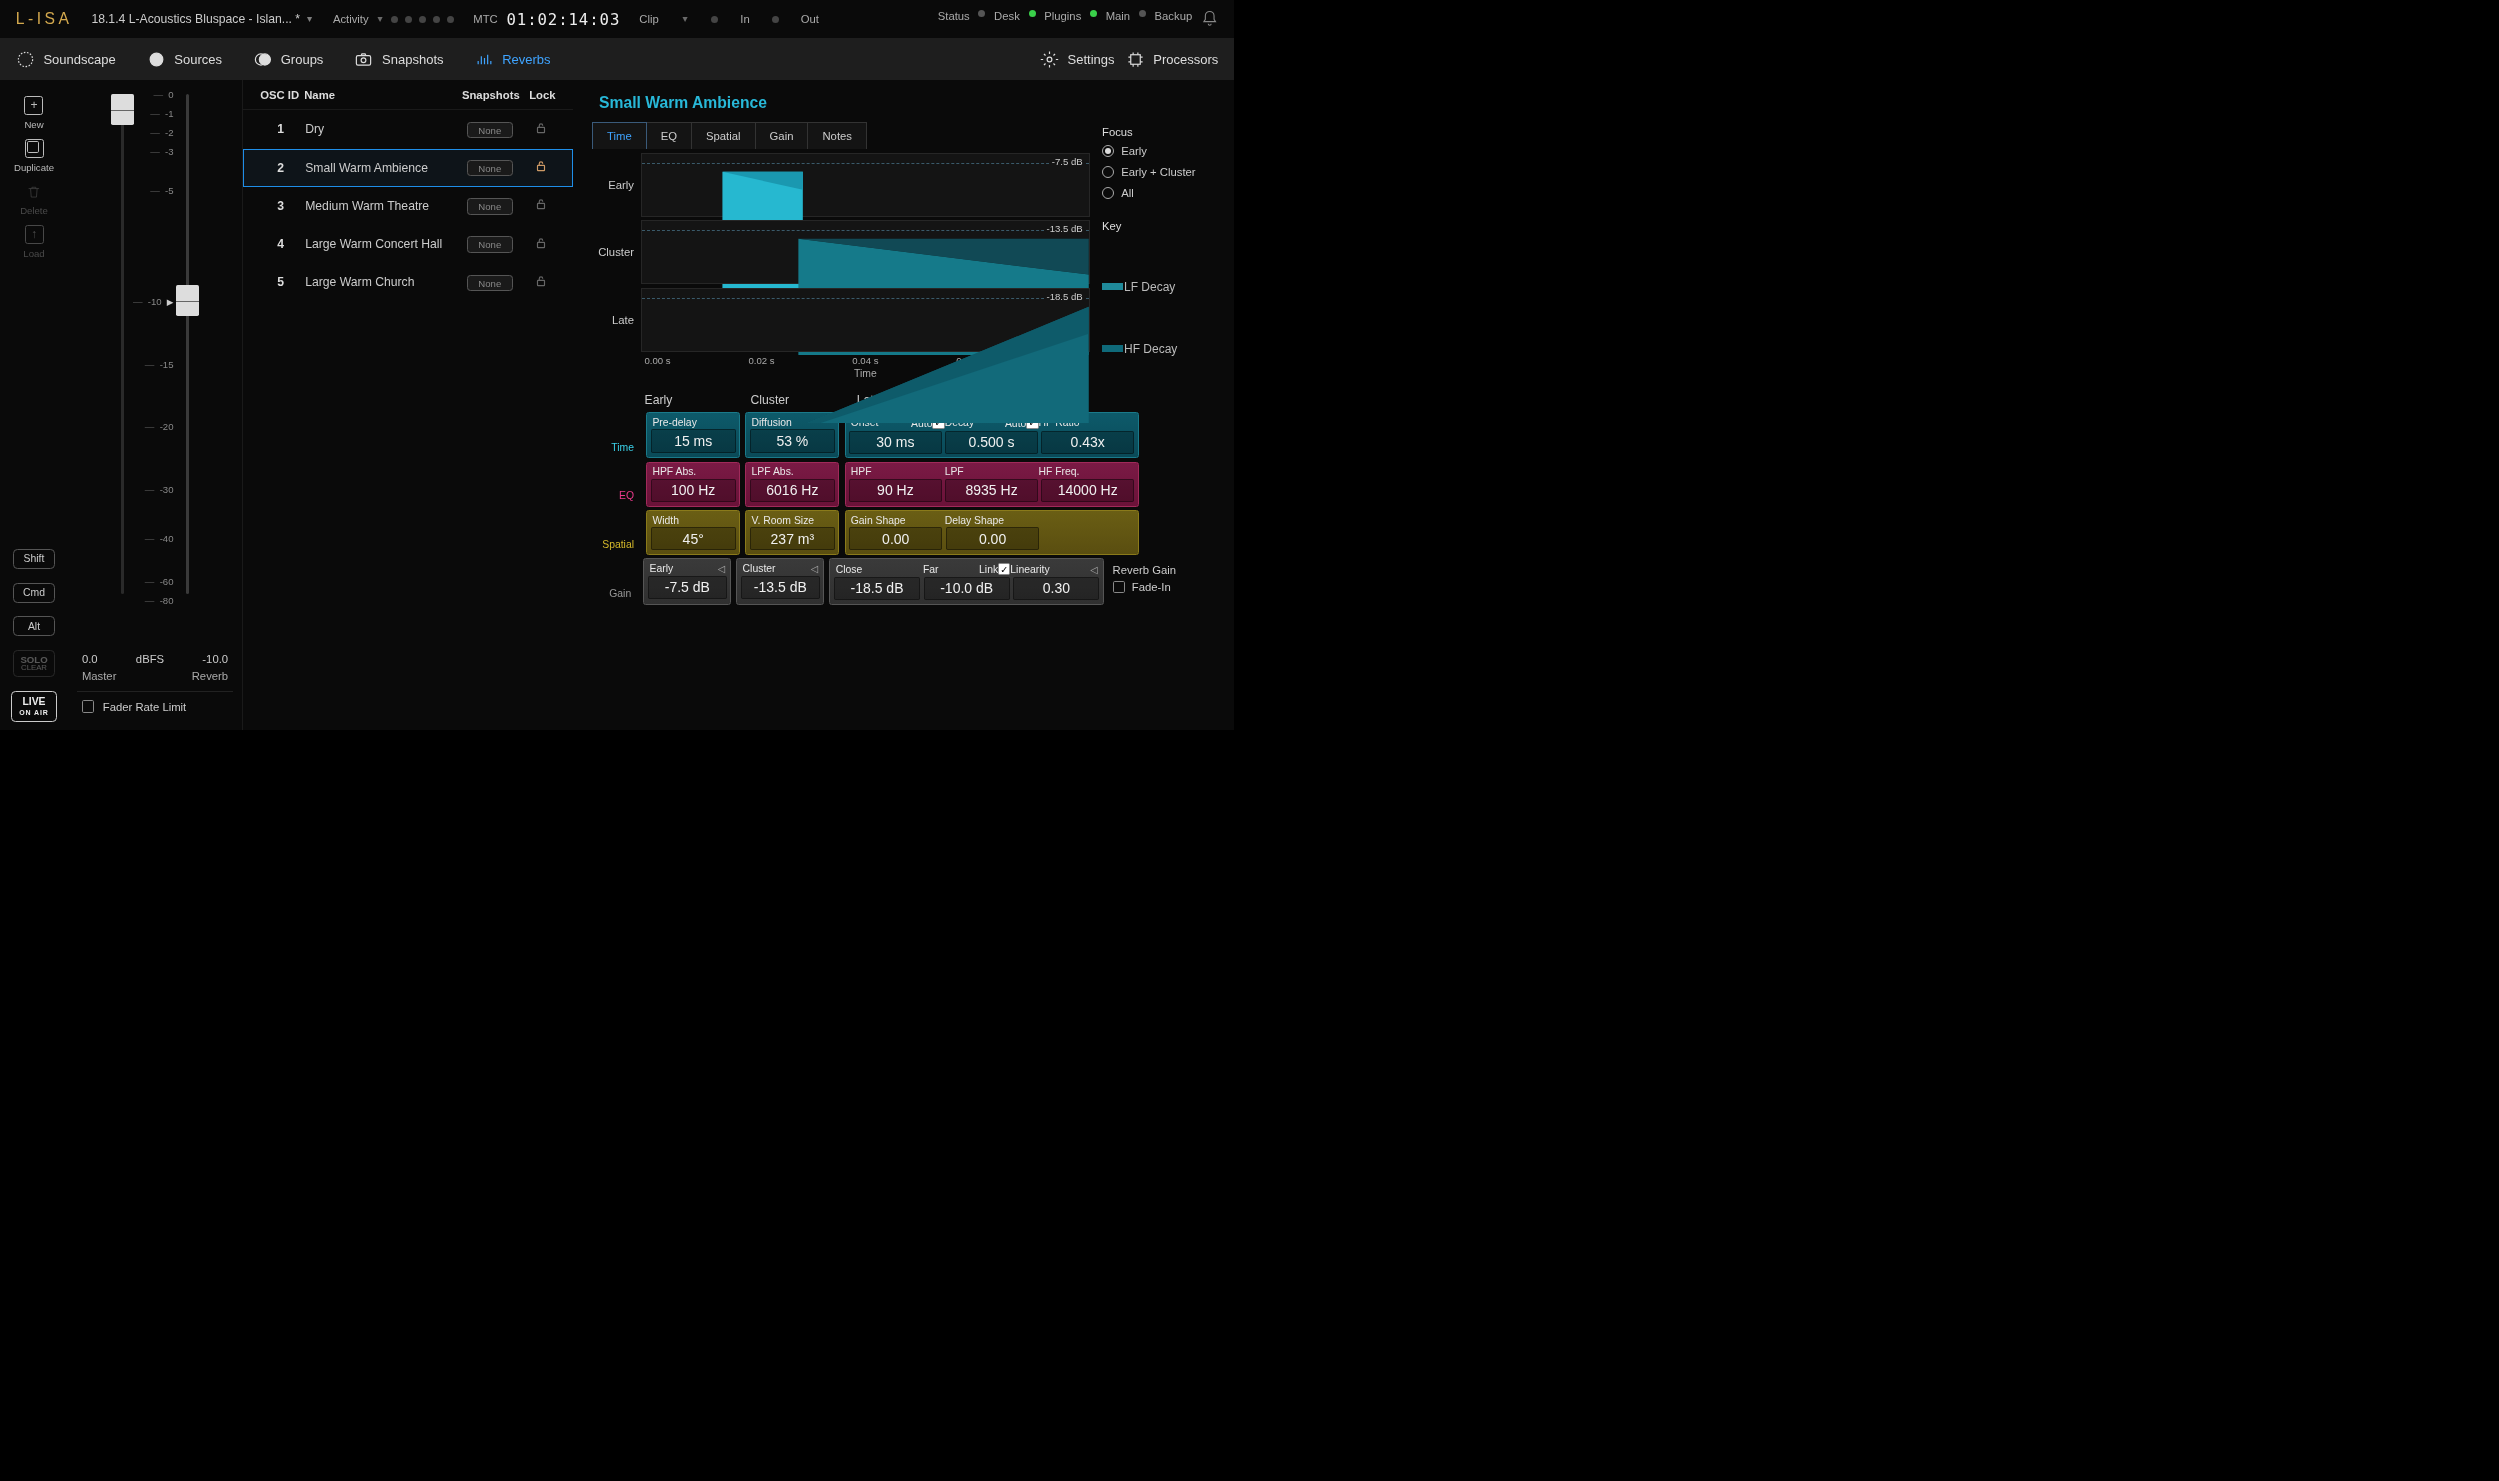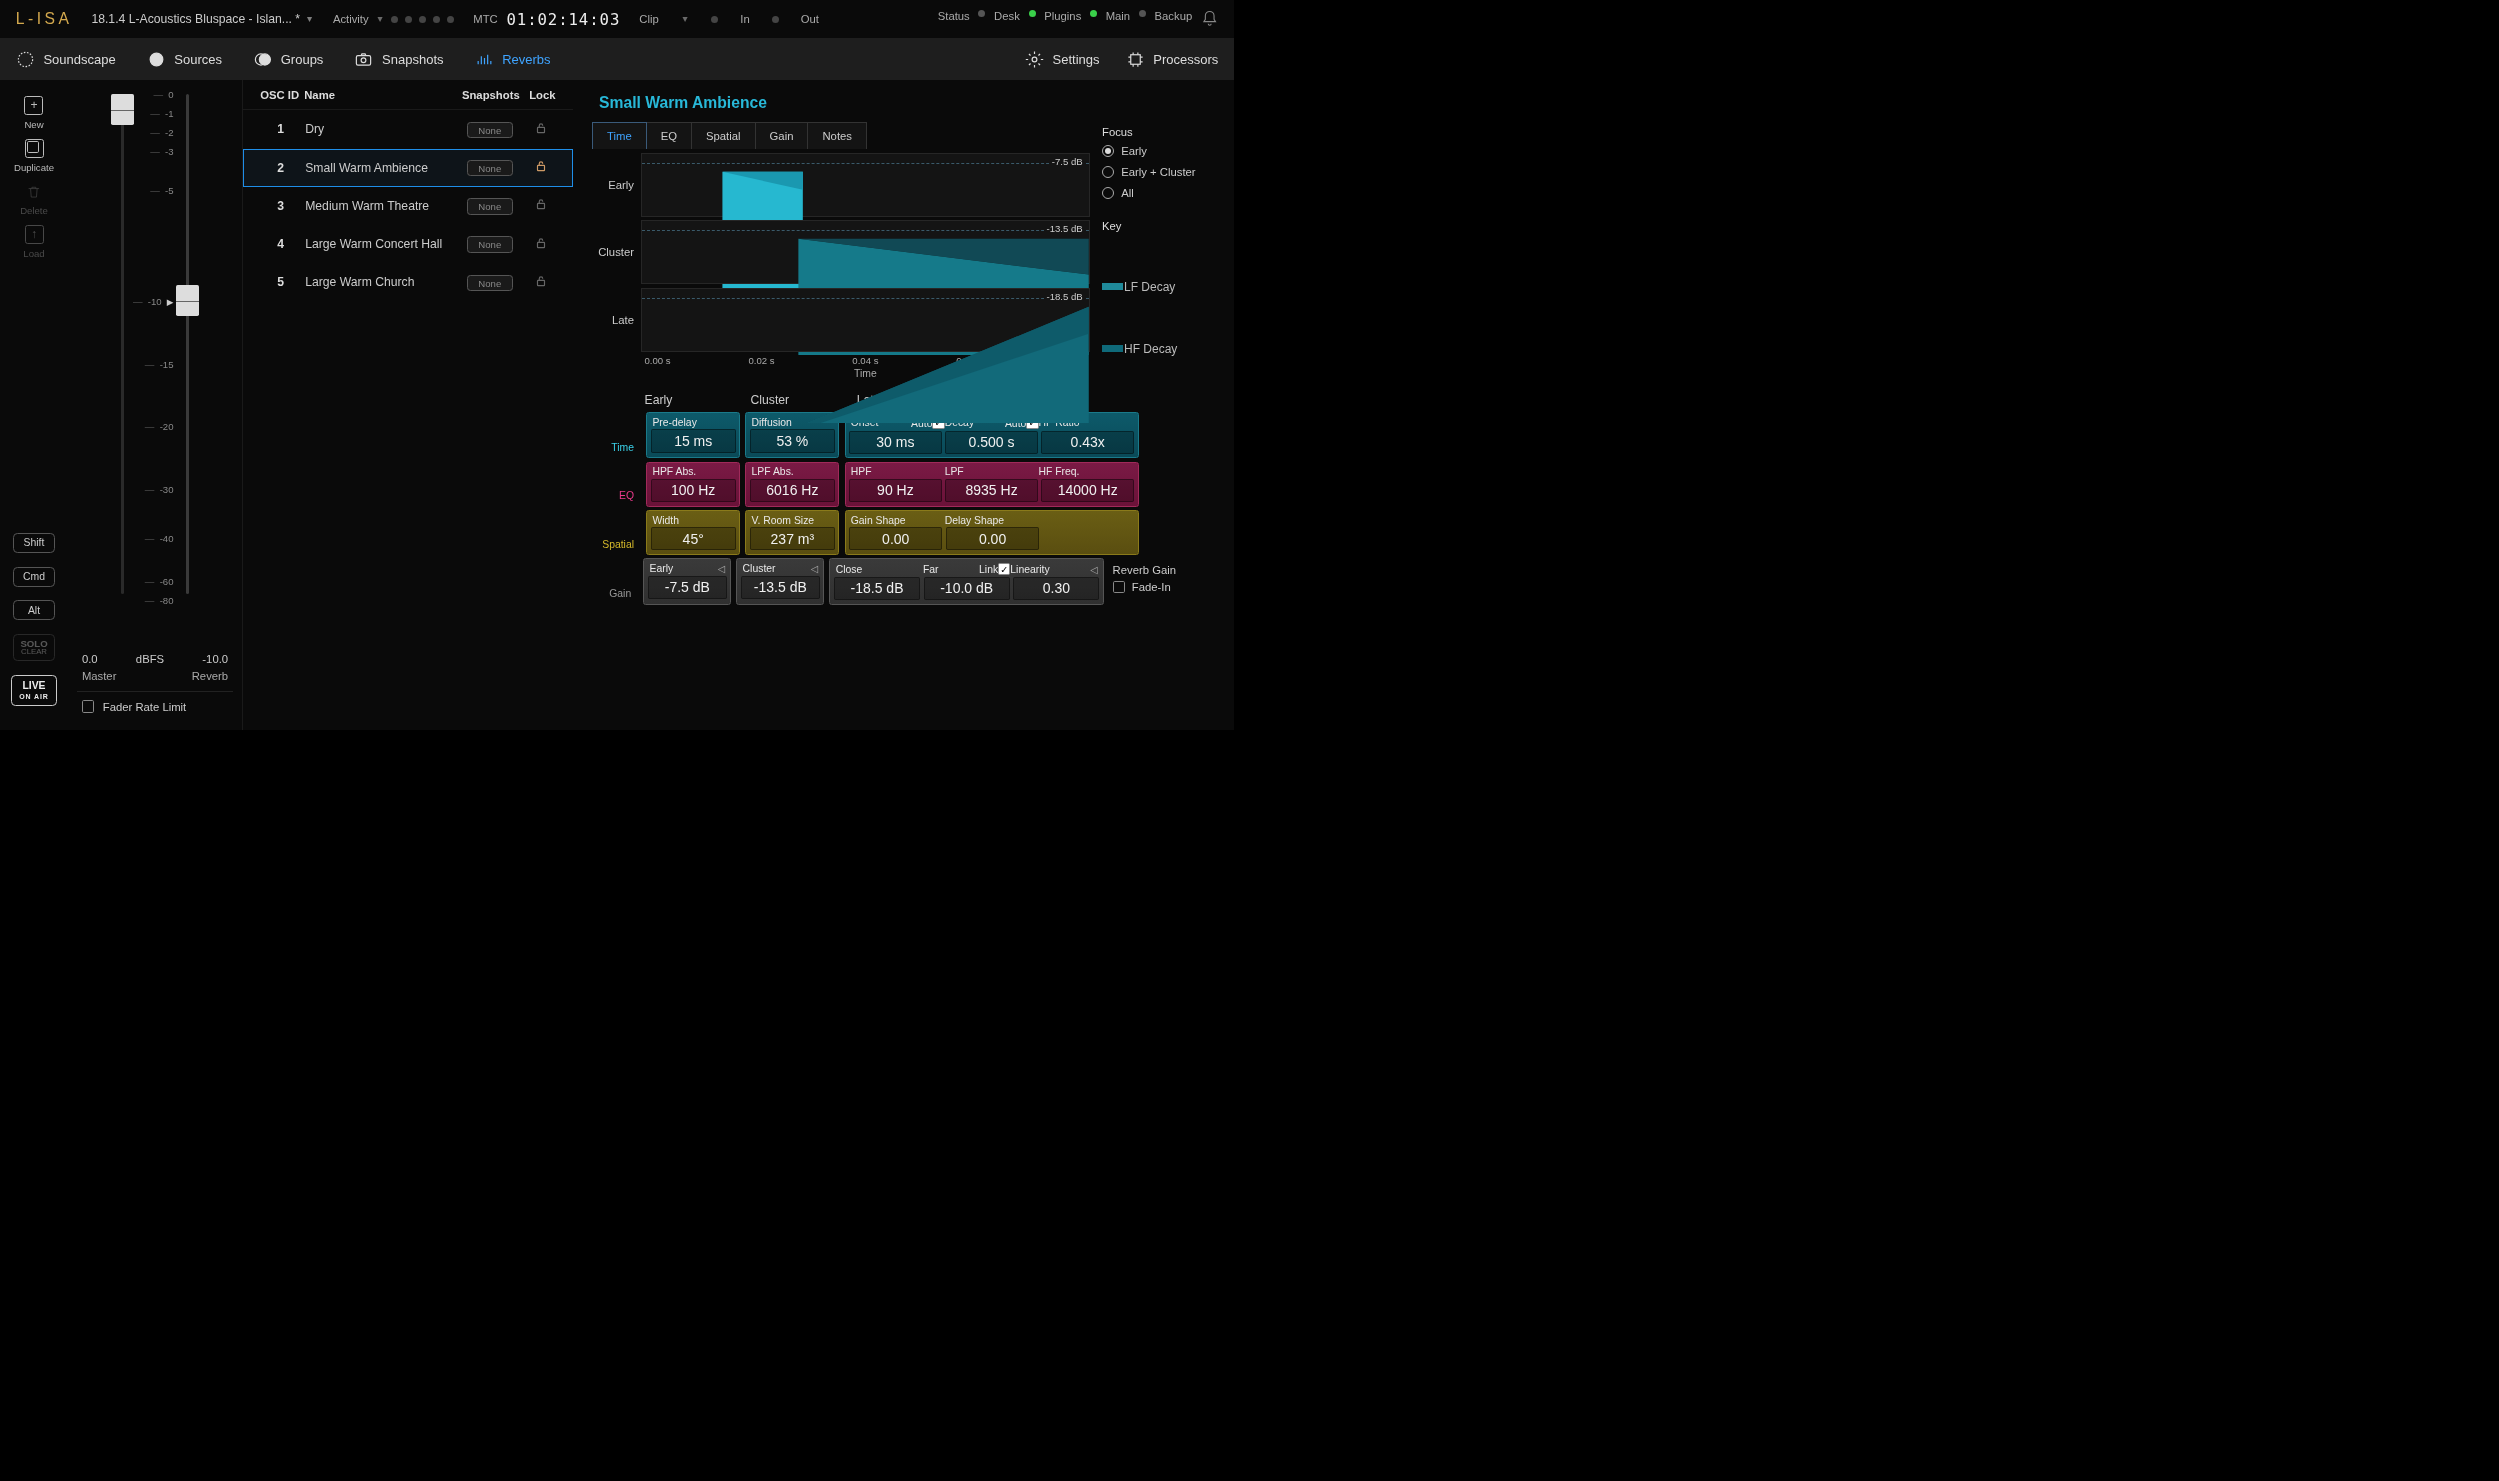--- a/index.html
+++ b/index.html
@@ -49,7 +49,7 @@
 .navitem.active { color: #3fa4ff; }
 .navicon { width: 19px; height: 19px; display: flex; align-items: center; justify-content: center; }
 .navicon svg { stroke: currentColor; fill: none; stroke-width: 1.5; }
-.navright { margin-left: auto; display: flex; gap: 26px; }
+.navright { margin-left: auto; display: flex; gap: 11px; }
 
 
 .main { display: flex; height: calc(100% - 80px); }

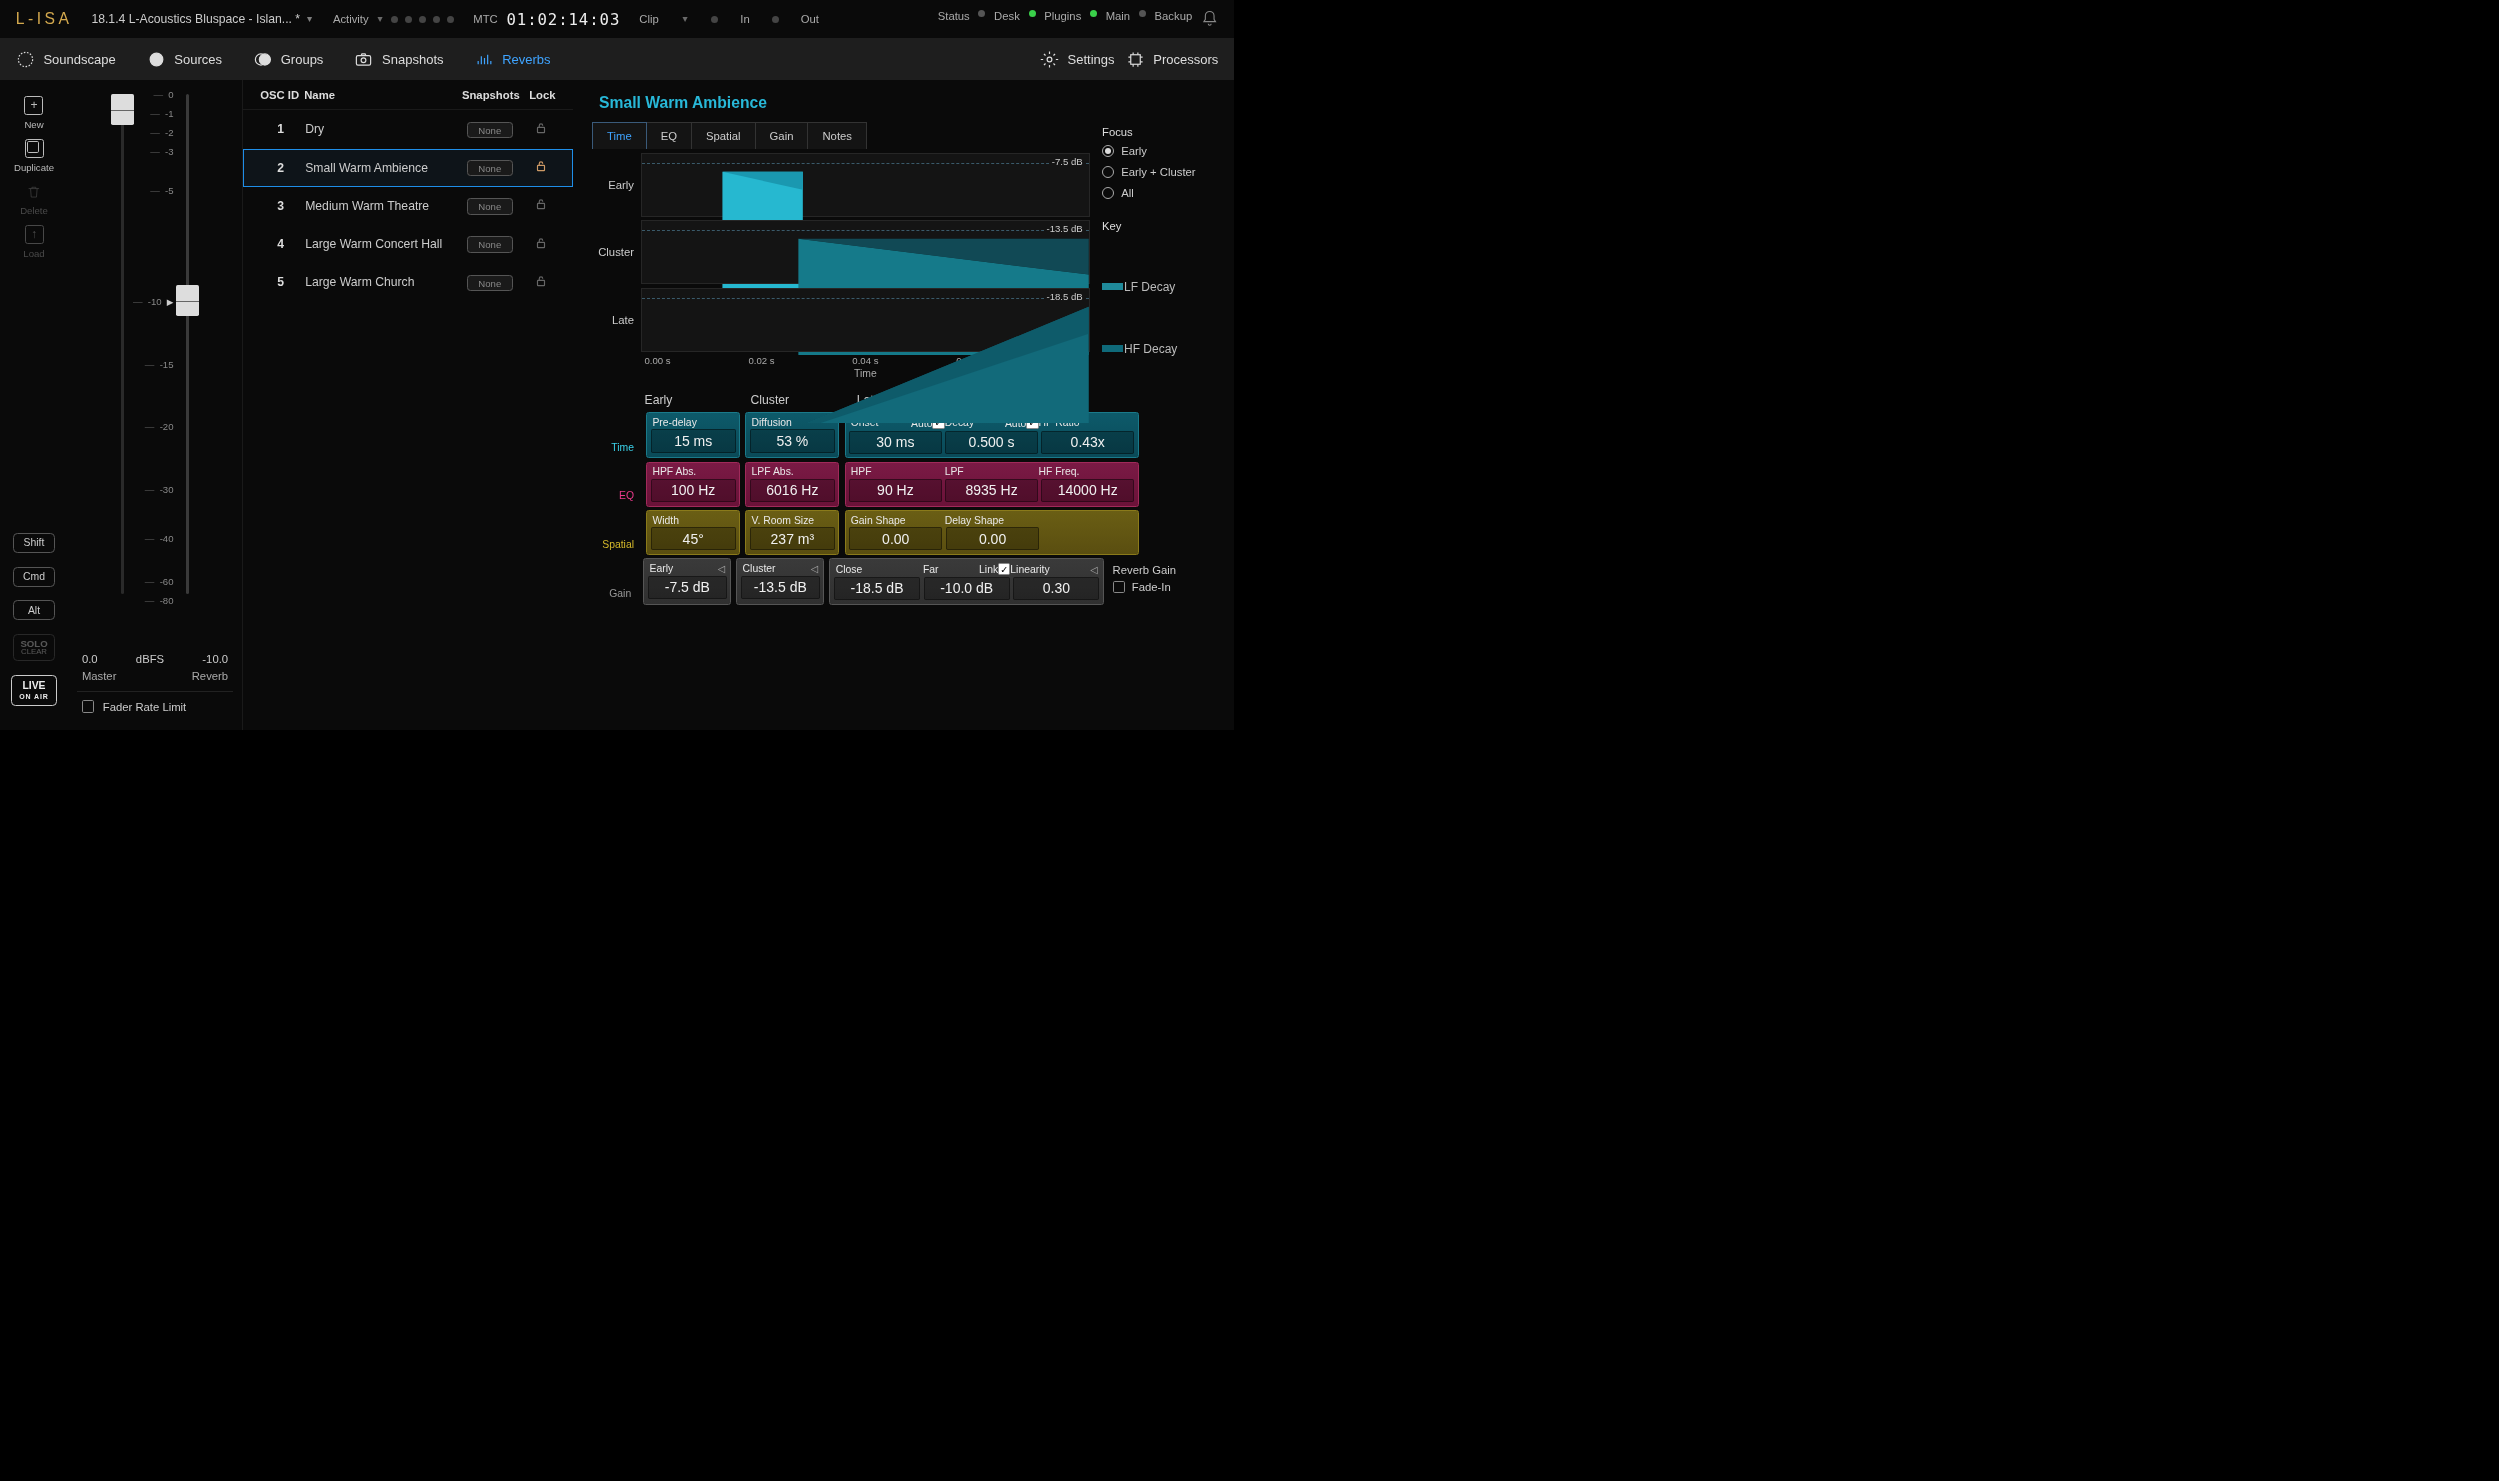--- a/index.html
+++ b/index.html
@@ -79,7 +79,7 @@
   font-size: 10.4px;
   line-height: 1;
   text-align: center;
-  margin-bottom: 24px;
+  margin-bottom: 8px;
 }
 .livebtn small { display: block; font-size: 7px; letter-spacing: 0.9px; font-weight: 600; margin-top: 1.7px; }
 

